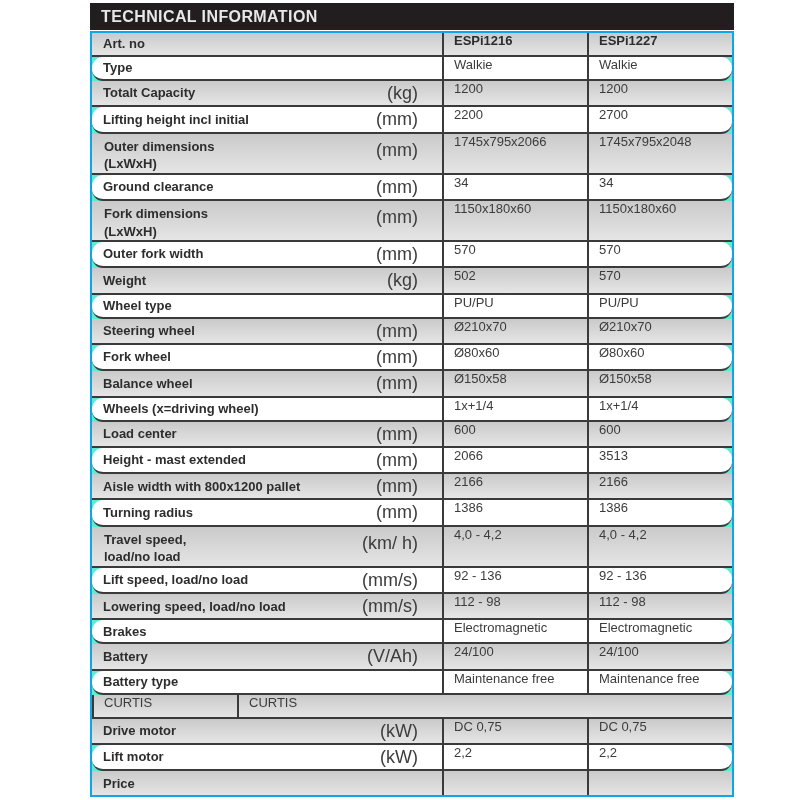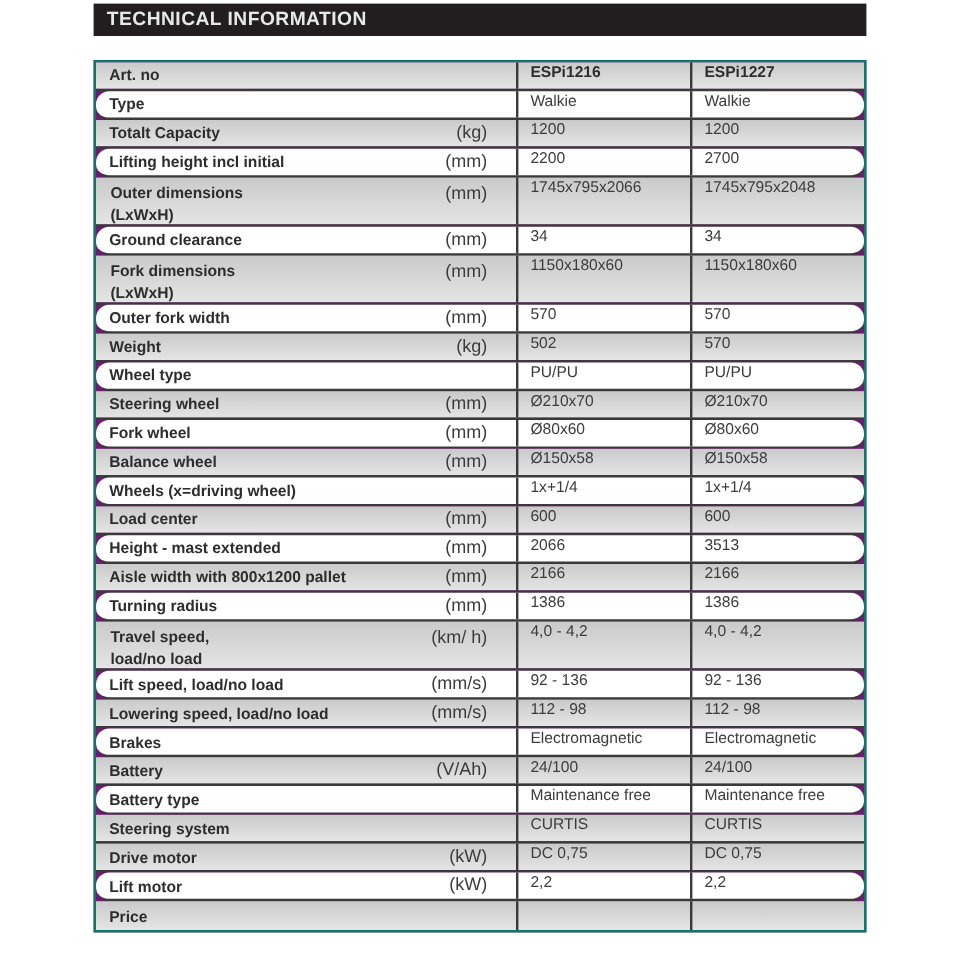--- a/index.html
+++ b/index.html
@@ -13,7 +13,7 @@
   }
   .sheet {
     position: absolute;
-    left: 78px;
+    left: 90px;
     top: 3px;
     width: 644px;
   }

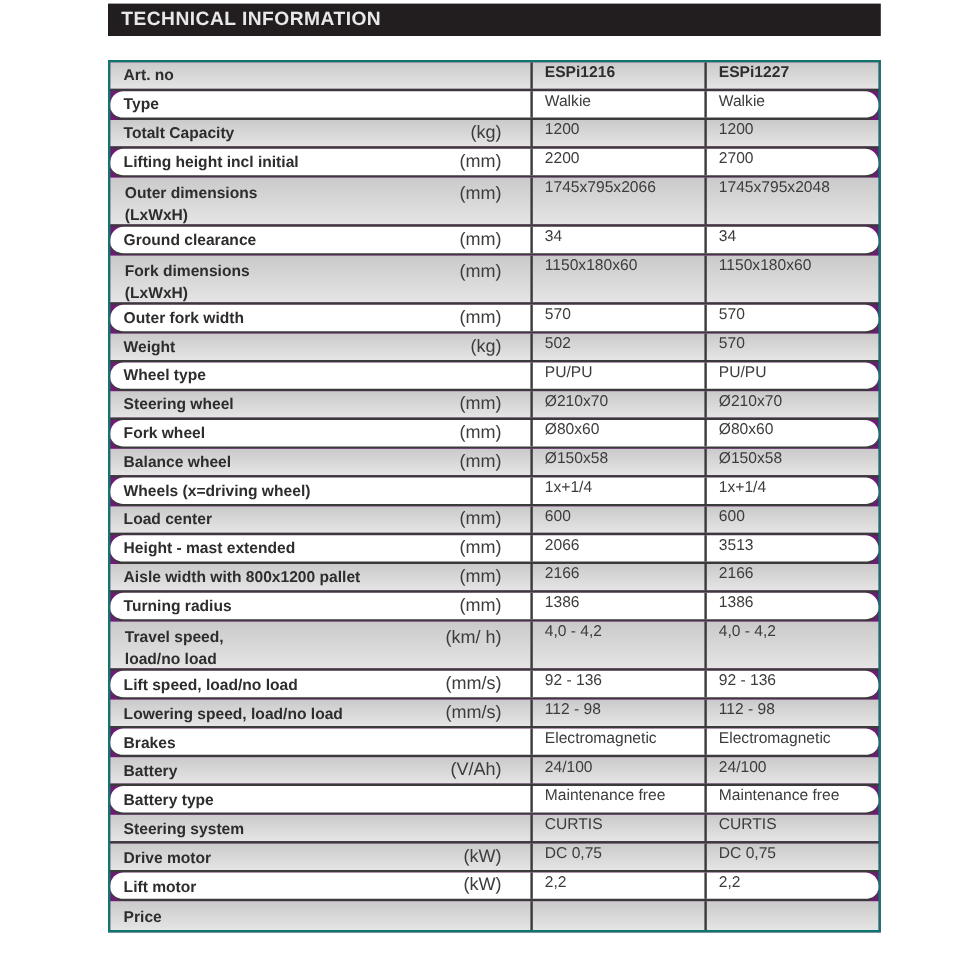--- a/index.html
+++ b/index.html
@@ -31,9 +31,9 @@
   }
   .spec-table {
     box-sizing: border-box;
-    margin-top: 20px;
-    border: 2px solid #0f766e;
-    background: #701a75;
+    margin-top: 1px;
+    border: 2px solid #0ea5e9;
+    background: #5eead4;
   }
   .row {
     display: flex;

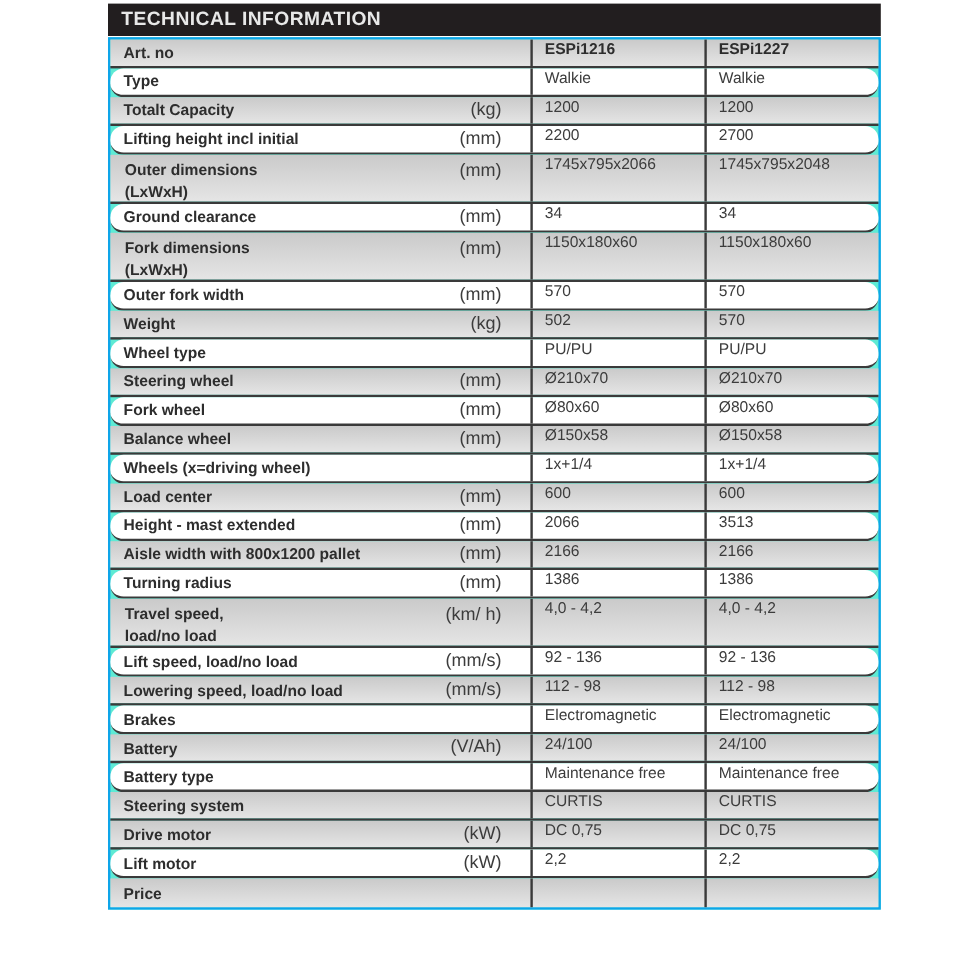--- a/index.html
+++ b/index.html
@@ -66,7 +66,7 @@
     line-height: 1.35;
   }
   .unit {
-    font-size: 15px;
+    font-size: 18px;
     font-weight: normal;
     color: #3c3c3c;
     white-space: nowrap;

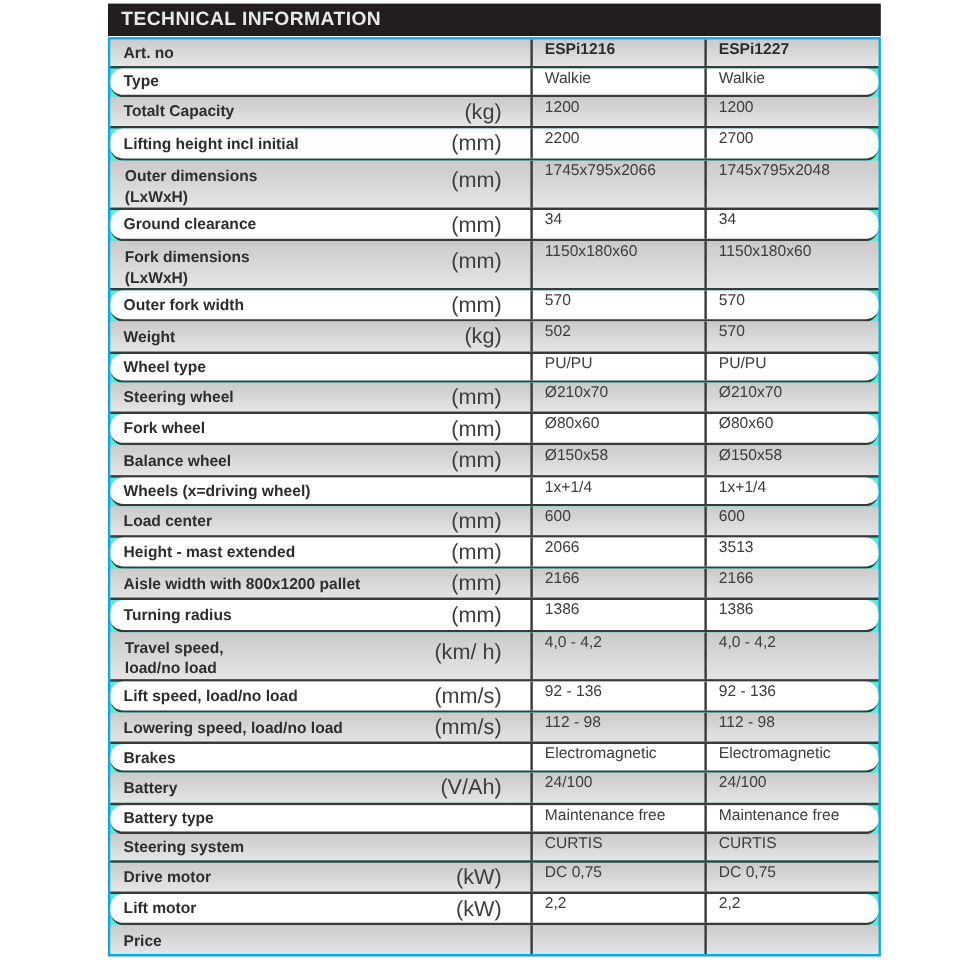--- a/index.html
+++ b/index.html
@@ -413,10 +413,6 @@
   </div>
 
   <div class="row gray">
-    <div class="cell label-cell">
-      <span class="label">Steering system</span>
-      <span class="unit"></span>
-    </div>
     <div class="cell value-cell">
       <span class="value">CURTIS</span>
     </div>

